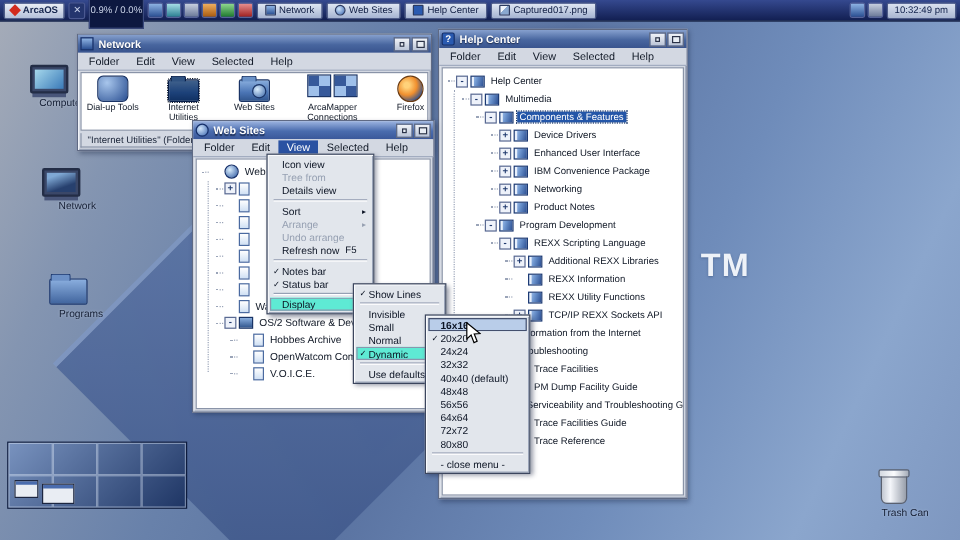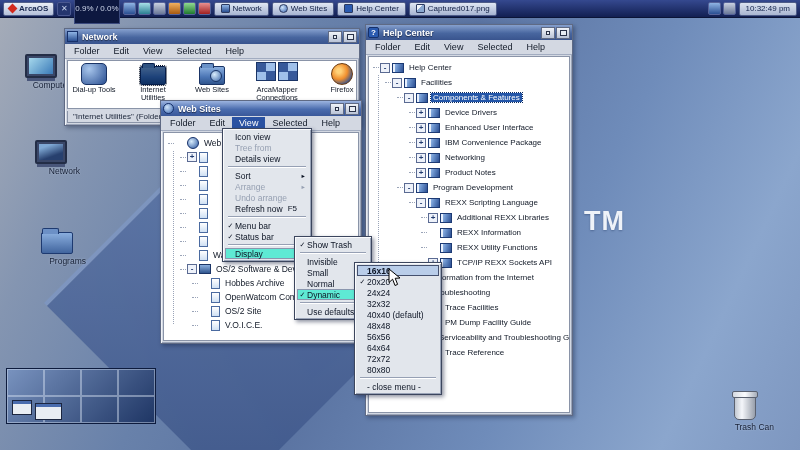--- a/index.html
+++ b/index.html
@@ -225,7 +225,7 @@
           <div class="trow" data-icon="book" style="--lv: 1;">
             <span class="tbox">-</span>
             <span class="ticn"></span>
-            <span class="tlabel">Facilities</span>
+            <span class="tlabel">Multimedia</span>
           </div>
 
           <div class="trow selected" data-icon="book" style="--lv: 2;">

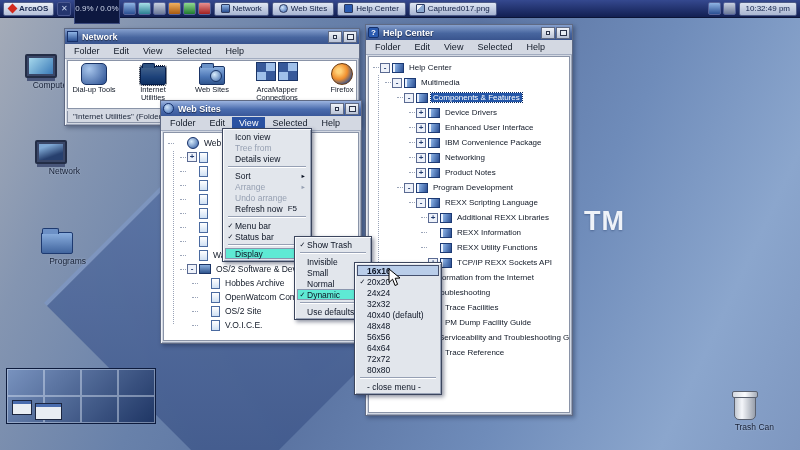--- a/index.html
+++ b/index.html
@@ -579,7 +579,7 @@
 
       <div class="mi checked">
         <span class="chk"></span>
-        <span class="lbl">Menu bar</span>
+        <span class="lbl">Notes bar</span>
         <span class="sc"></span>
         <span class="arr"></span>
       </div>

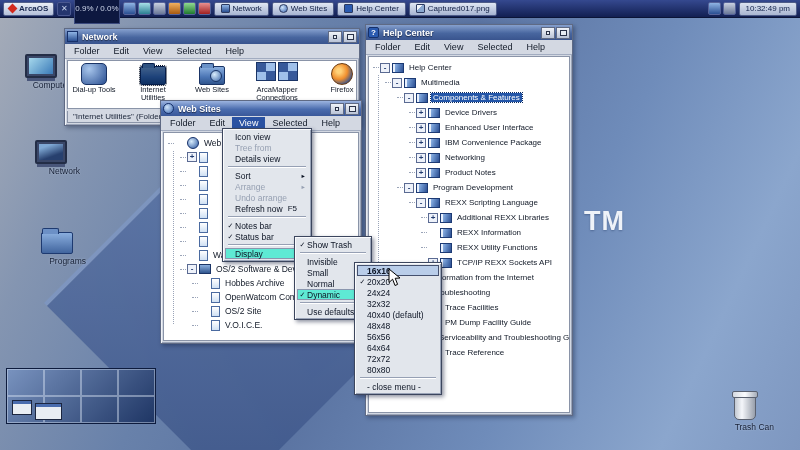--- a/index.html
+++ b/index.html
@@ -610,7 +610,7 @@
 
       <div class="mi checked">
         <span class="chk"></span>
-        <span class="lbl">Show Trash</span>
+        <span class="lbl">Show Lines</span>
         <span class="arr"></span>
       </div>
 

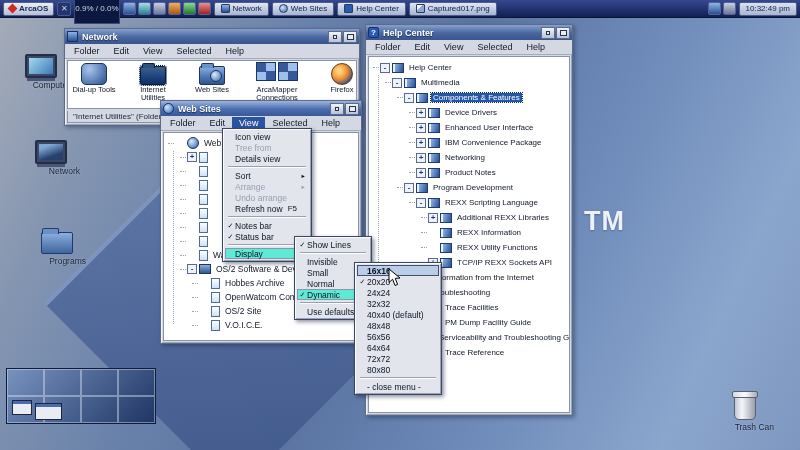--- a/index.html
+++ b/index.html
@@ -497,11 +497,6 @@
             <span class="tlabel">OpenWatcom Compiler</span>
           </div>
 
-          <div class="trow" data-icon="doc" style="--lv: 2;">
-            <span class="tbox"></span>
-            <span class="ticn"></span>
-            <span class="tlabel">OS/2 Site</span>
-          </div>
 
           <div class="trow" data-icon="doc" style="--lv: 2;">
             <span class="tbox"></span>

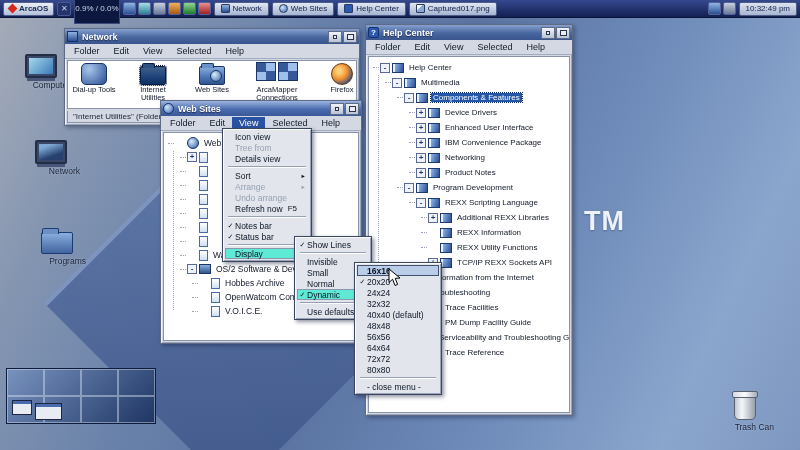--- a/index.html
+++ b/index.html
@@ -332,6 +332,11 @@
             <span class="tlabel">Serviceability and Troubleshooting Guide</span>
           </div>
 
+          <div class="trow" data-icon="book" style="--lv: 3;">
+            <span class="tbox"></span>
+            <span class="ticn"></span>
+            <span class="tlabel">Trace Facilities Guide</span>
+          </div>
 
           <div class="trow" data-icon="book" style="--lv: 3;">
             <span class="tbox"></span>

